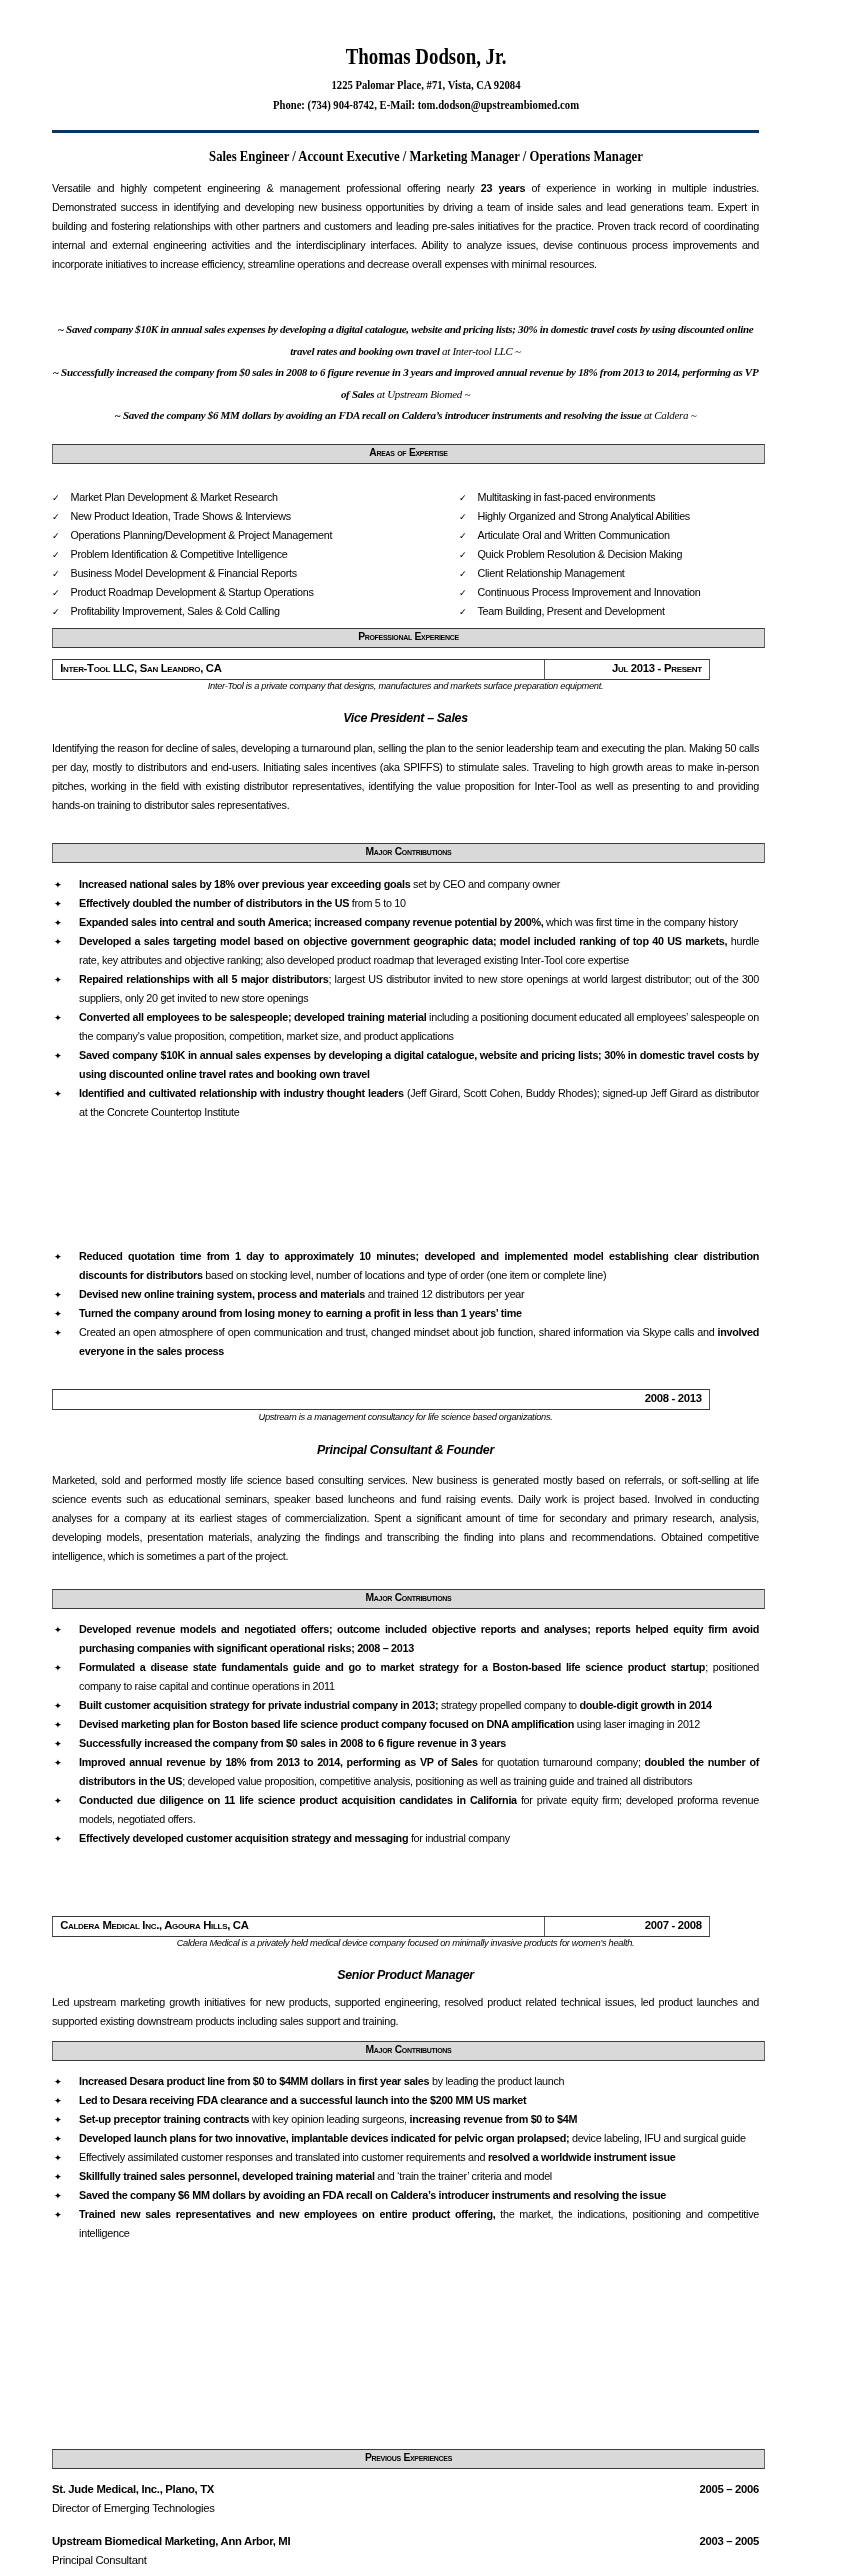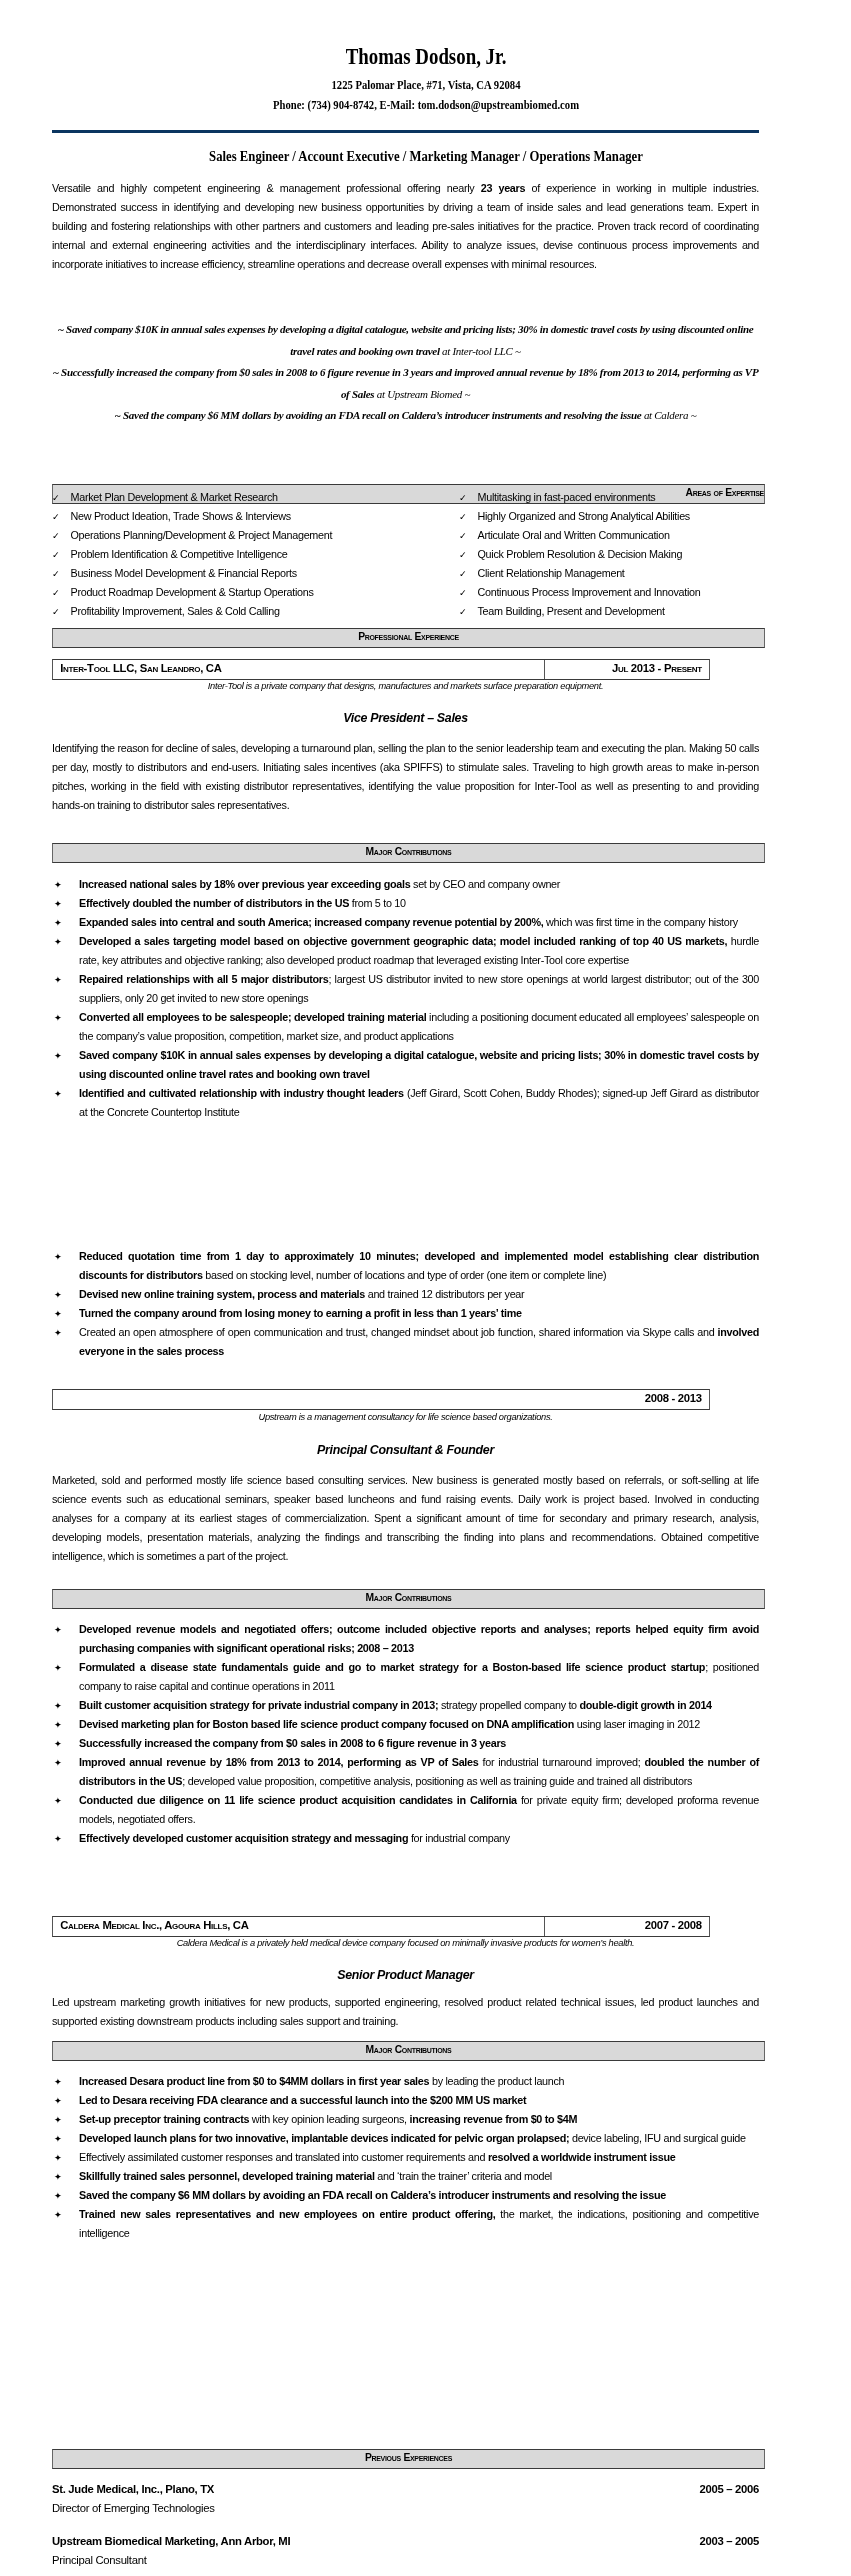--- a/index.html
+++ b/index.html
@@ -60,7 +60,7 @@
   <div><span class="hl"><span>~ Saved the company $6 MM dollars by avoiding an FDA recall on Caldera’s introducer instruments and resolving the issue</span><span class="at"> at Caldera</span></span><span> ~</span></div>
 </div>
 
-<div class="sec" style="top:484px;text-align:right;">Areas of Expertise</div>
+<div class="sec" style="top:444px;">Areas of Expertise</div>
 <div class="exp-grid">
   <div class="ck">
       <span class="mk">✓</span>

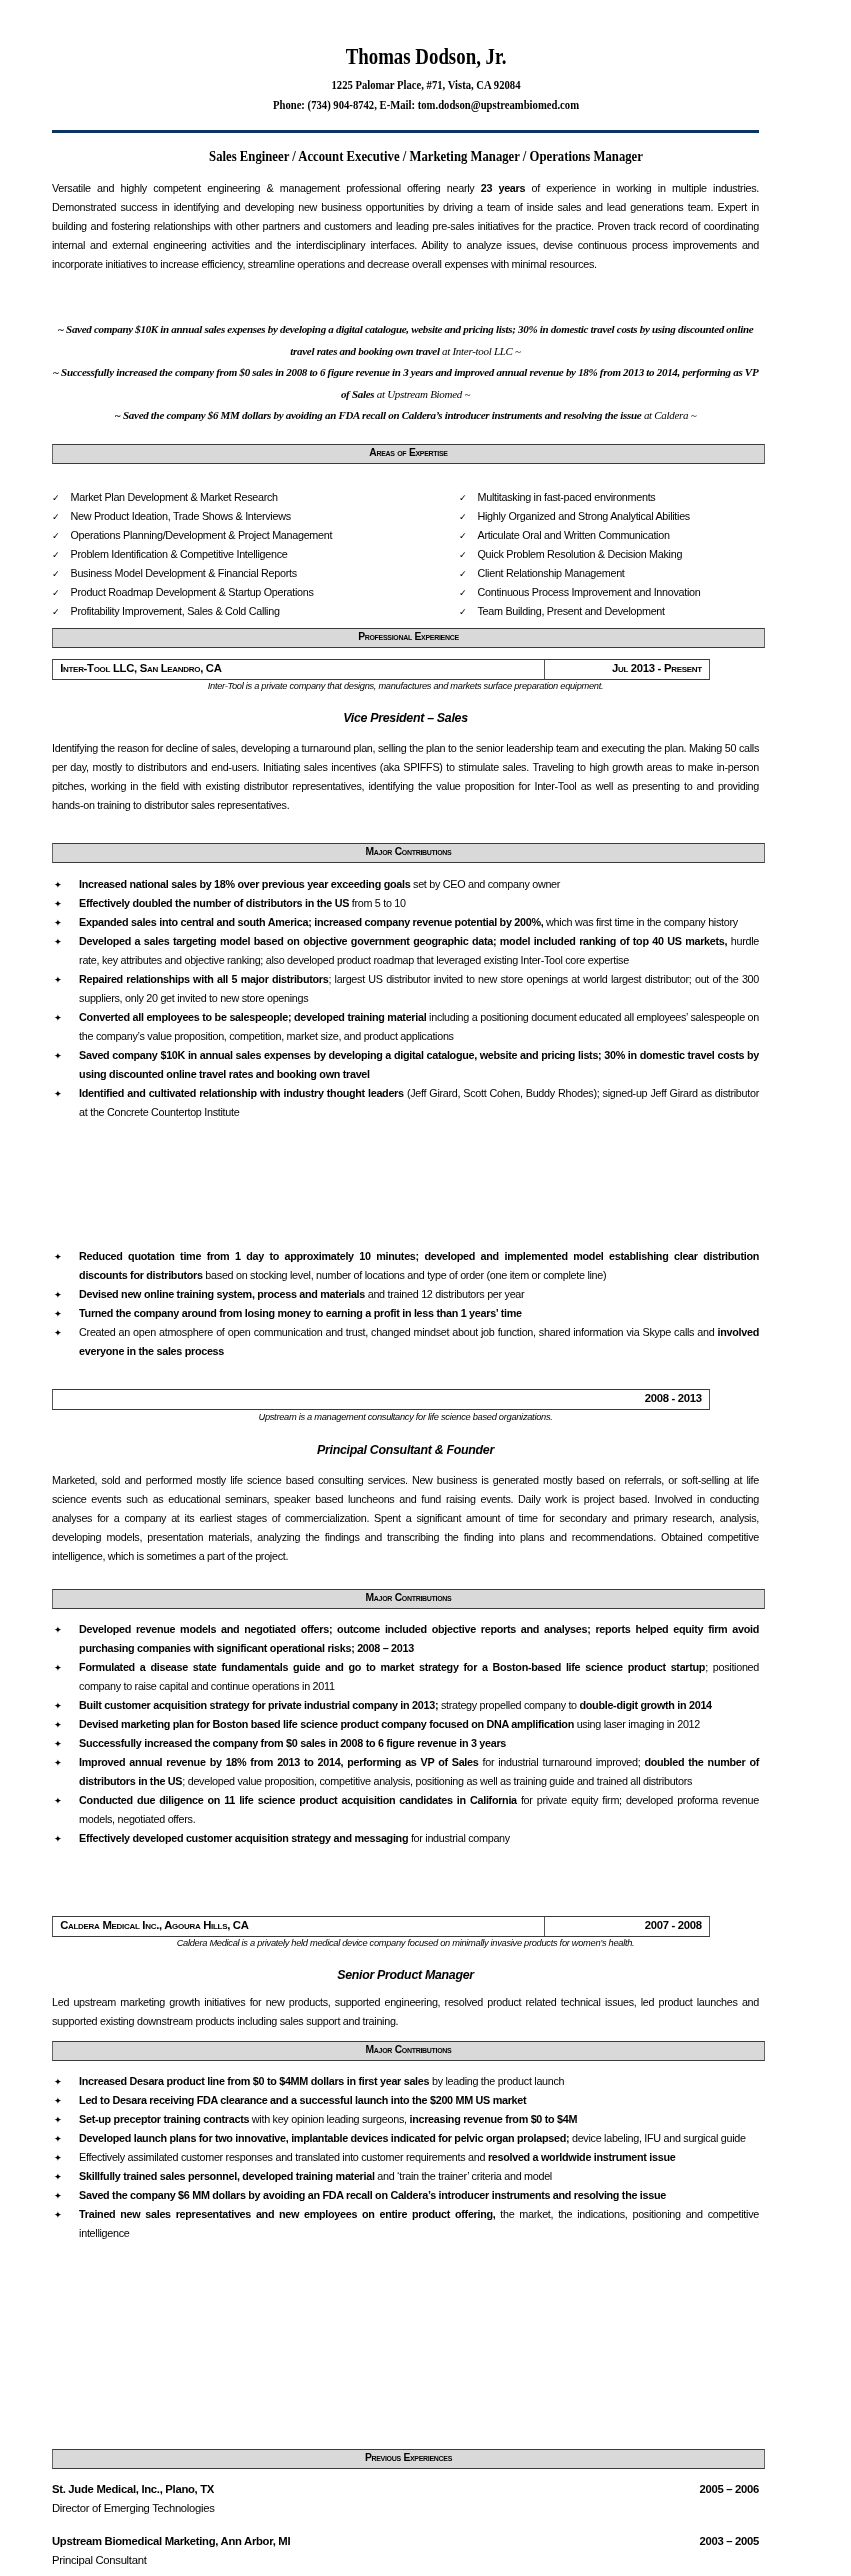--- a/index.html
+++ b/index.html
@@ -213,7 +213,7 @@
     </div>
   <div class="bl">
       <span class="mk">✦</span>
-      <span class="tx"><b>Improved annual revenue by 18% from 2013 to 2014, performing as VP of Sales</b><span> for industrial turnaround improved; </span><b>doubled the number of distributors in the US</b><span>; developed value proposition, competitive analysis, positioning as well as training guide and trained all distributors</span></span>
+      <span class="tx"><b>Improved annual revenue by 18% from 2013 to 2014, performing as VP of Sales</b><span> for quotation turnaround company; </span><b>doubled the number of distributors in the US</b><span>; developed value proposition, competitive analysis, positioning as well as training guide and trained all distributors</span></span>
     </div>
   <div class="bl">
       <span class="mk">✦</span>

